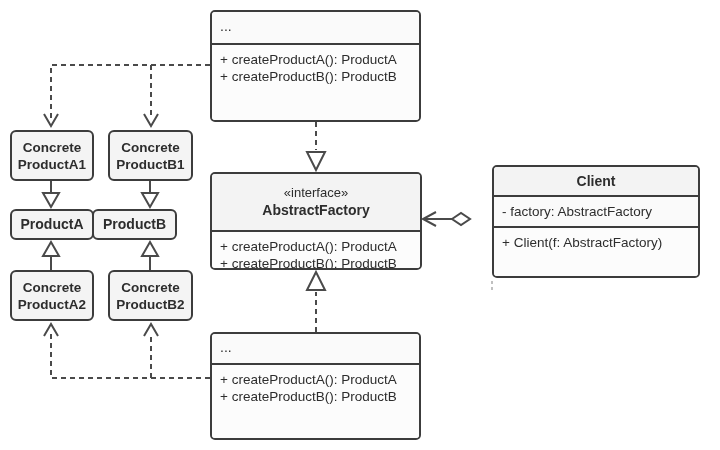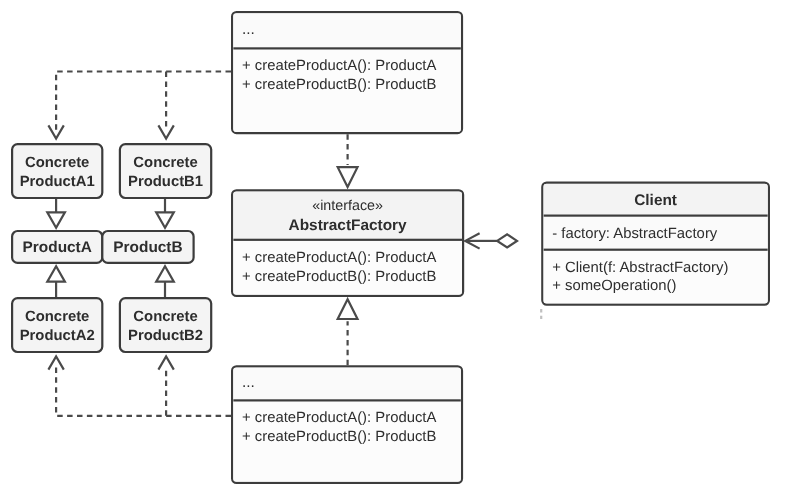--- a/index.html
+++ b/index.html
@@ -96,7 +96,7 @@
   </div>
 
   <div class="uml-box" style="left:210px; top:172px; width:212px; height:98px;">
-    <div class="sec hdr" style="height:43px;">
+    <div class="sec hdr" style="height:56px;">
       <span class="iface-tag">«interface»</span>
       <span class="iface-name">AbstractFactory</span>
     </div>

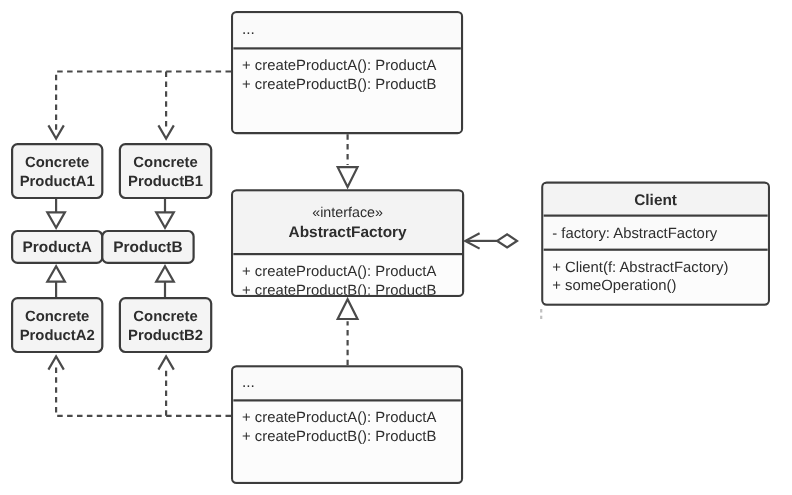--- a/index.html
+++ b/index.html
@@ -119,7 +119,6 @@
     <div class="sec attrs-sec" style="height:31px;">- factory: AbstractFactory</div>
     <div class="sec members">
       <div>+ Client(f: AbstractFactory)</div>
-      <div>+ someOperation()</div>
     </div>
   </div>
 

